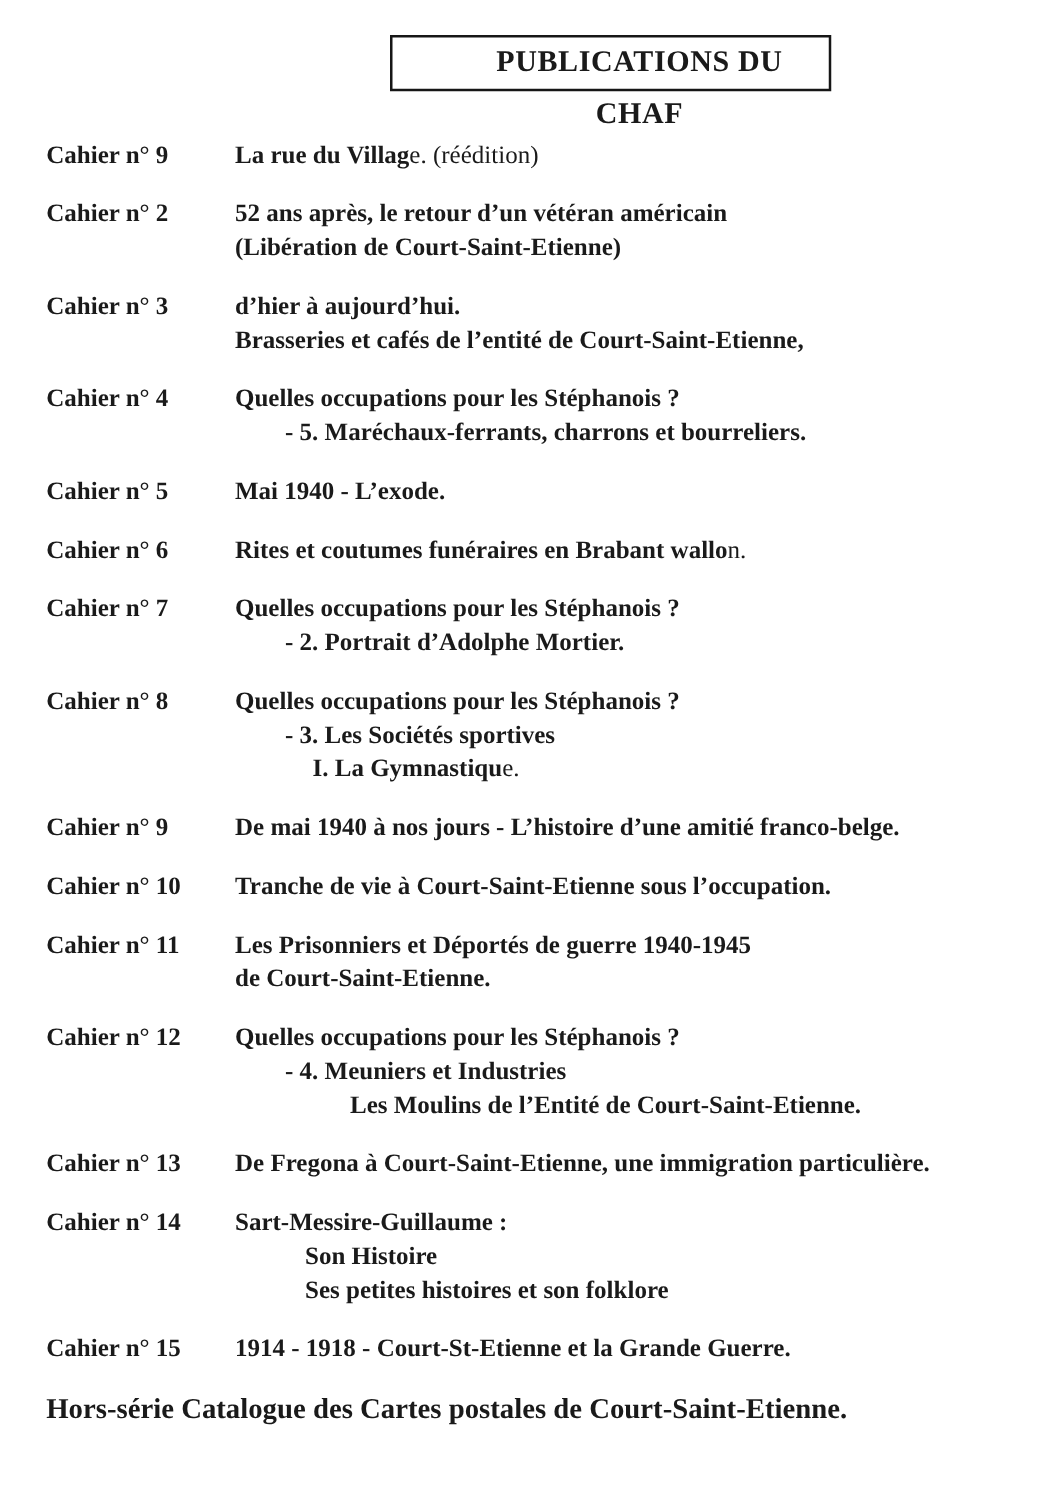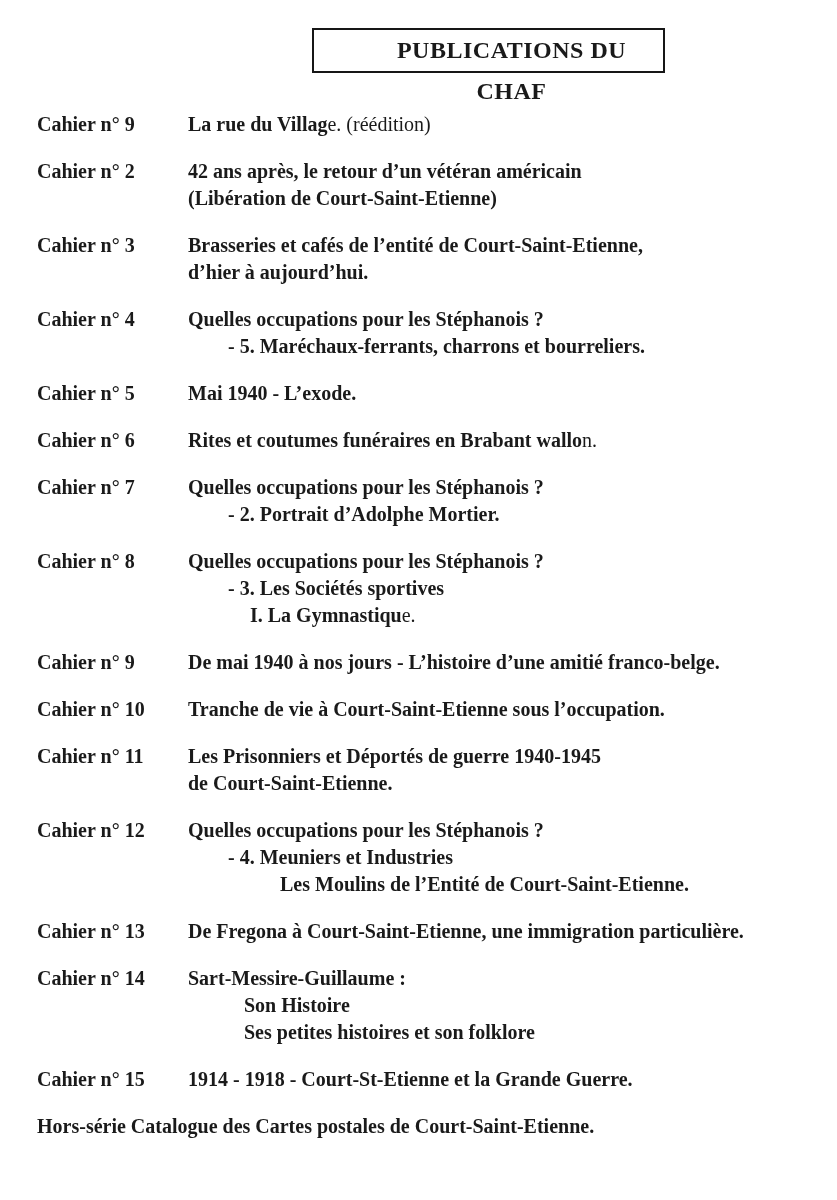--- a/index.html
+++ b/index.html
@@ -87,7 +87,7 @@
       <div class="item">
         <div class="item-label">Cahier n° 2</div>
         <div class="item-lines">
-          <div class="line ind-0"><span class="b">42 ans après, le retour d’un vétéran américain</span></div>
+          <div class="line ind-0"><span class="b">52 ans après, le retour d’un vétéran américain</span></div>
           <div class="line ind-0"><span class="b">(Libération de Court-Saint-Etienne)</span></div>
         </div>
       </div>

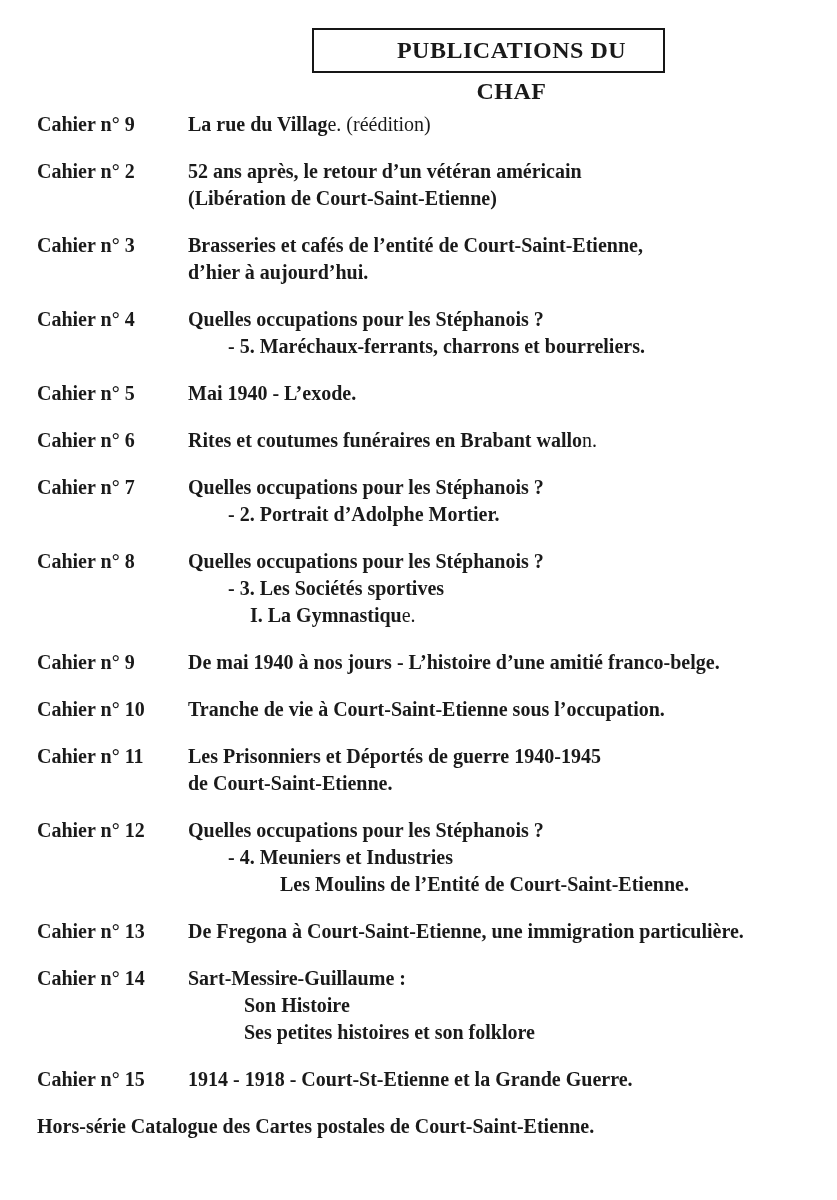--- a/index.html
+++ b/index.html
@@ -94,8 +94,8 @@
       <div class="item">
         <div class="item-label">Cahier n° 3</div>
         <div class="item-lines">
+          <div class="line ind-0"><span class="b">d’hier à aujourd’hui.</span></div>
           <div class="line ind-0"><span class="b">Brasseries et cafés de l’entité de Court-Saint-Etienne,</span></div>
-          <div class="line ind-0"><span class="b">d’hier à aujourd’hui.</span></div>
         </div>
       </div>
       <div class="item">

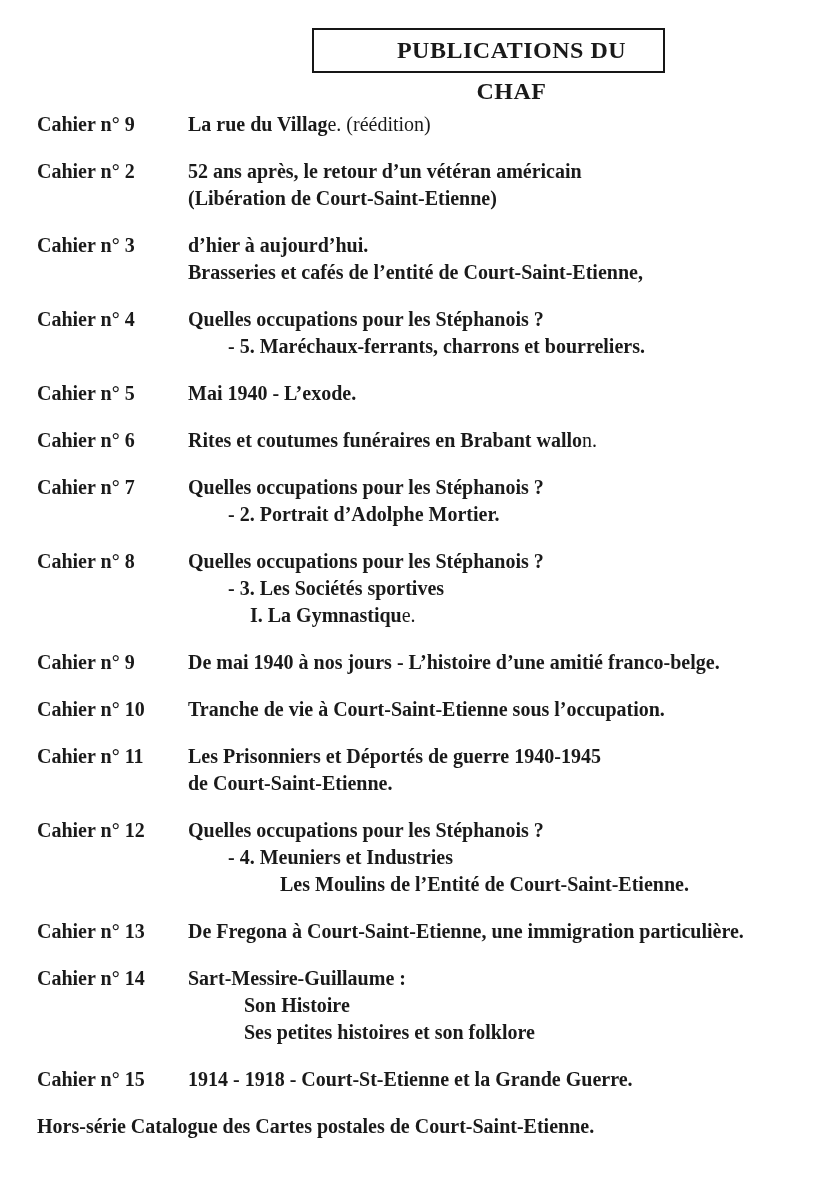--- a/index.html
+++ b/index.html
@@ -63,7 +63,7 @@
   .ind-4 { padding-left: 92px; }
   .footer-line {
     margin-top: 6px;
-    font-size: 20px;
+    font-size: 23px;
     line-height: 27px;
     font-weight: bold;
   }

